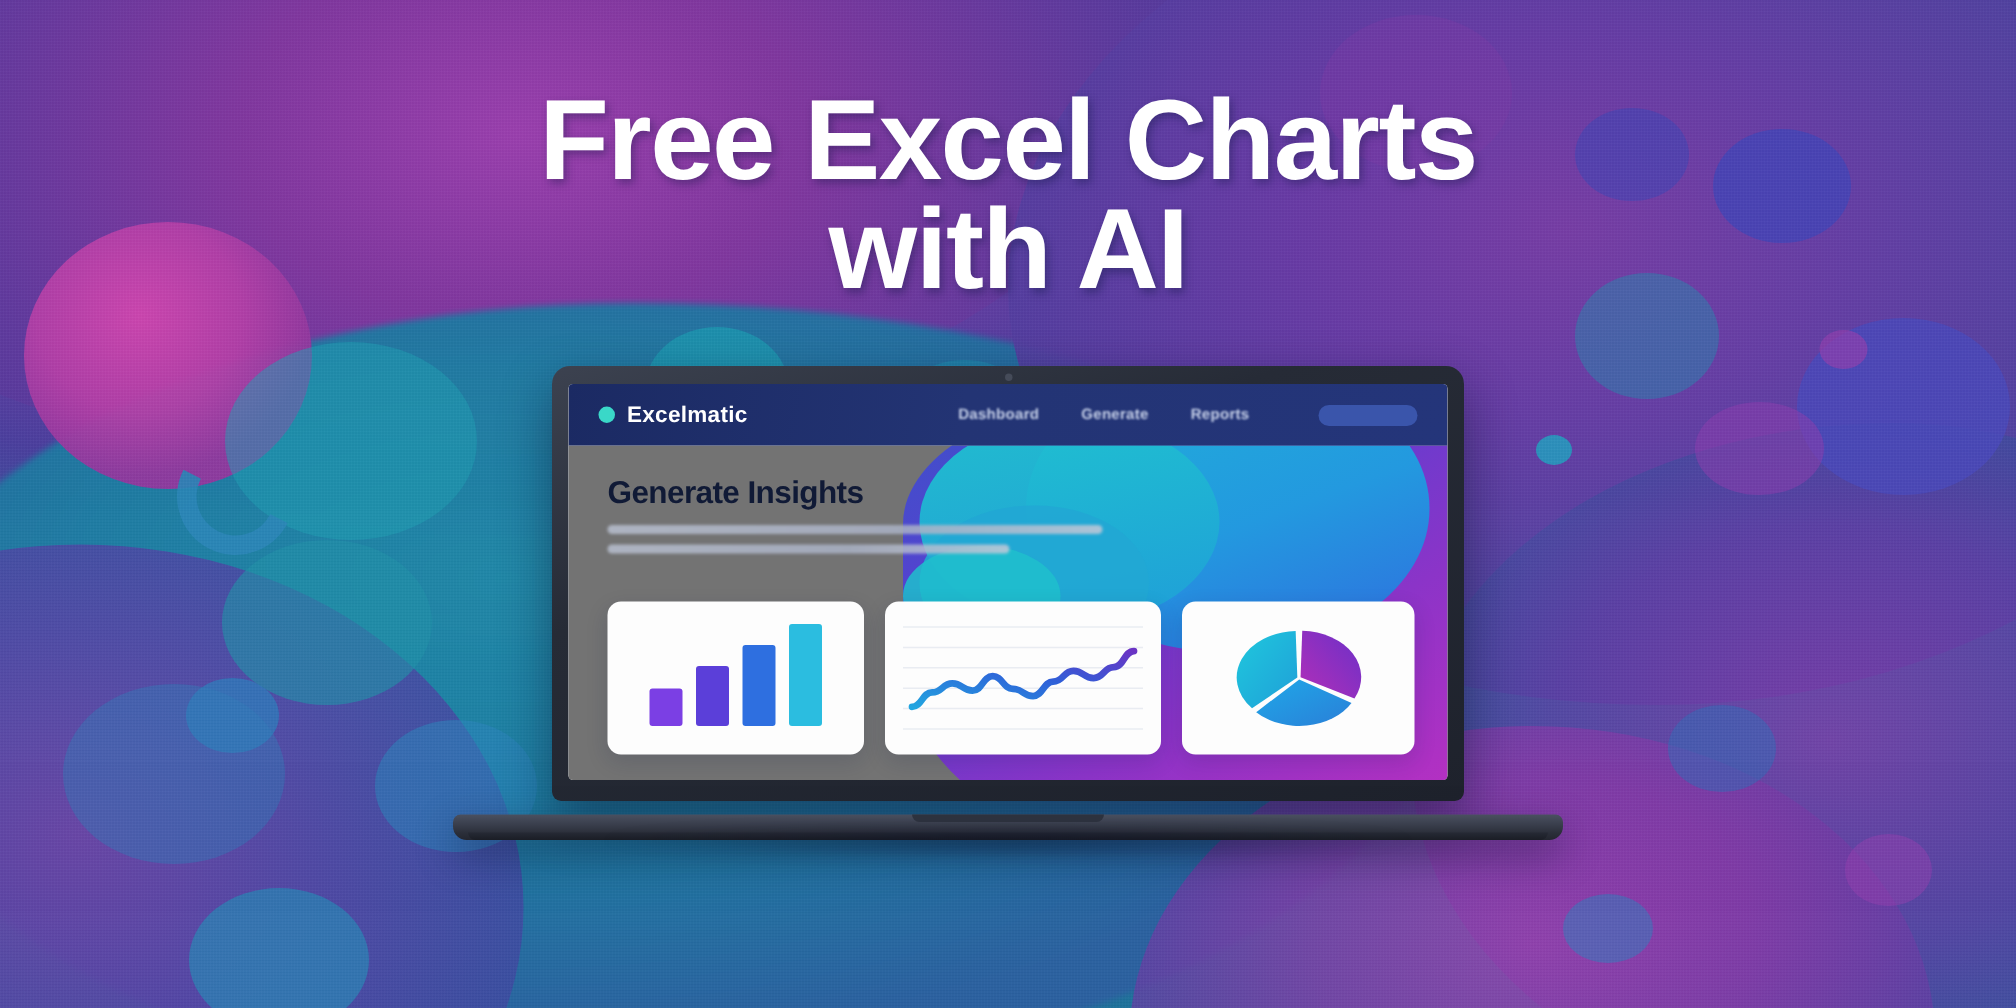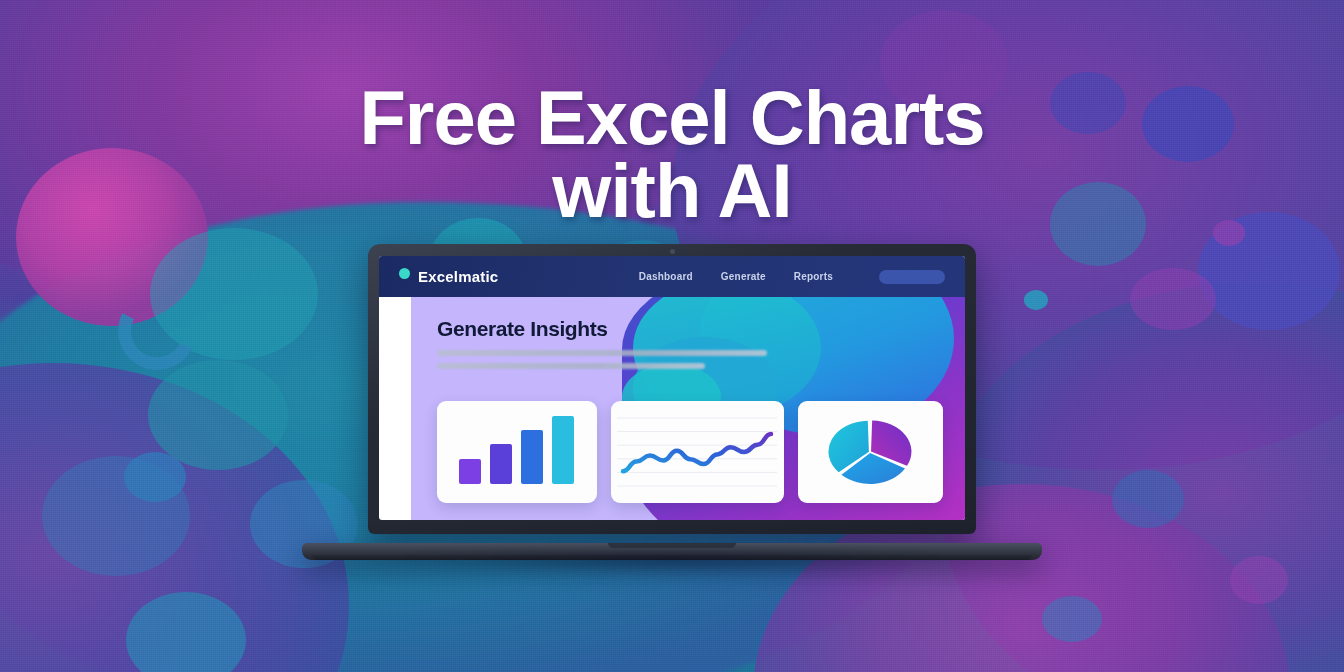--- a/index.html
+++ b/index.html
@@ -111,7 +111,6 @@
     letter-spacing:-1px;
     text-shadow:2px 3px 6px rgba(10,20,60,.35);
     z-index:40;
-    margin-top:24px;
   }
   .headline .l2{ display:block; }
 

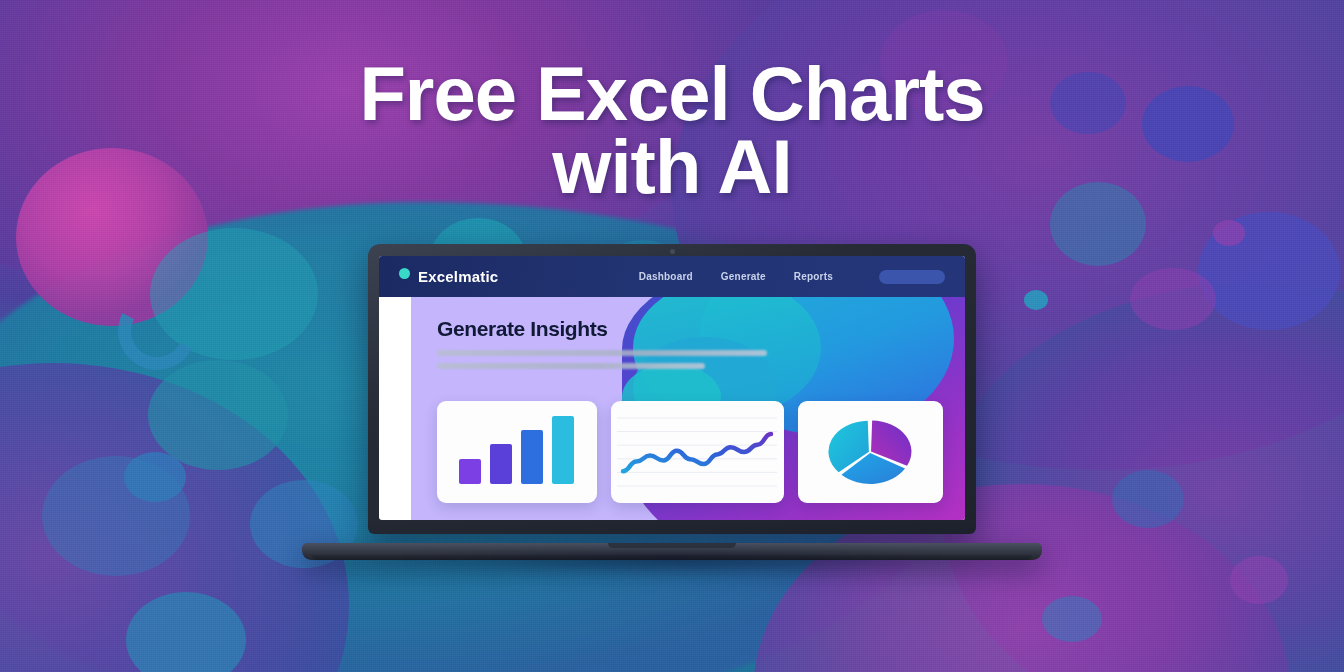--- a/index.html
+++ b/index.html
@@ -149,7 +149,7 @@
     display:flex; align-items:center; padding:0 20px;
     z-index:5;
   }
-  .brand{ display:flex; align-items:flex-start; gap:8px; }
+  .brand{ display:flex; align-items:center; gap:8px; }
   .brand-dot{ width:11px; height:11px; border-radius:50%; background:#3ad8c8; }
   .brand-name{ color:#fff; font-size:15px; font-weight:600; letter-spacing:.2px; }
   .nav-links{ margin-left:auto; display:flex; align-items:center; gap:28px; }

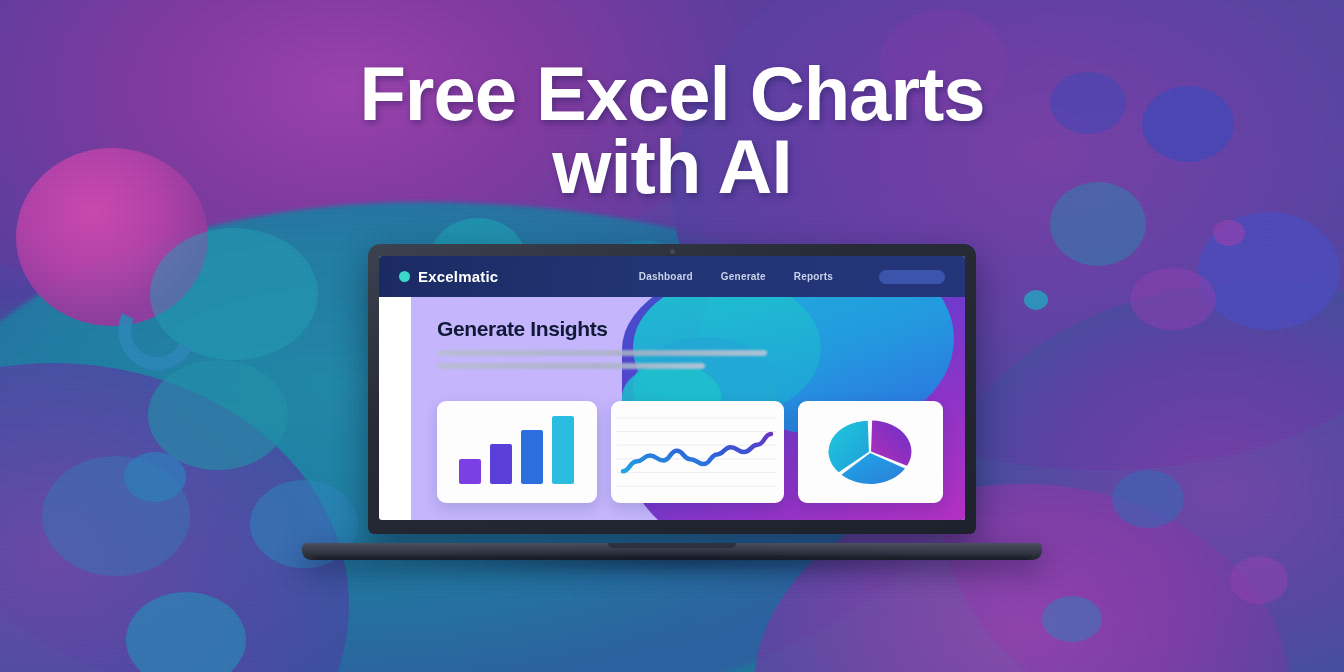--- a/index.html
+++ b/index.html
@@ -163,7 +163,7 @@
   }
 
   
-  .screen-body{ position:relative; height:calc(100% - 41px); background:#c4b5fd; overflow:hidden;margin-left:32px; }
+  .screen-body{ position:relative; height:calc(100% - 41px); background:#737373; overflow:hidden; }
 
   .screen-wave{ position:absolute; inset:0; }
   .sw-purple{

